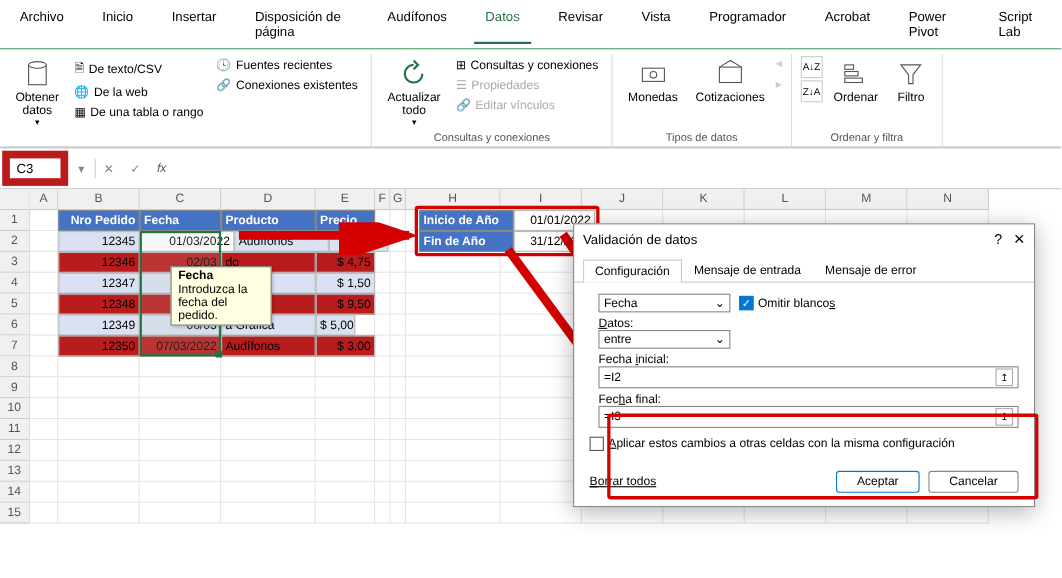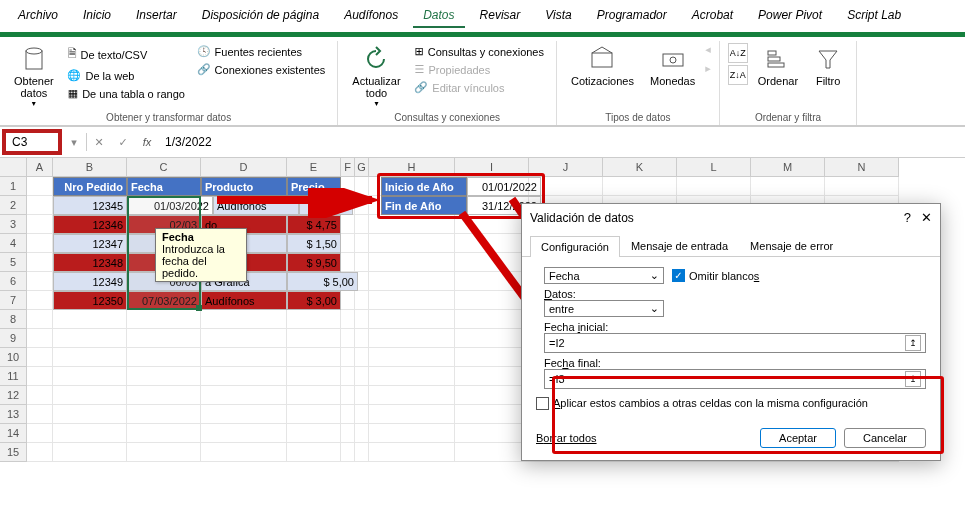--- a/index.html
+++ b/index.html
@@ -5,7 +5,7 @@
 * { margin: 0; padding: 0; box-sizing: border-box; font-family: 'Segoe UI', sans-serif; }
 body { background: #fff; width: 965px; height: 525px; overflow: hidden; position: relative; font-size: 11px; }
 
-.menubar { display: flex; gap: 5px; padding: 4px 8px; border-bottom: 5px solid #15803d; font-style: italic; }
+.menubar { display: flex; gap: 15px; padding: 4px 8px; border-bottom: 1px solid #15803d; }
 .menubar > div { padding: 4px 10px; cursor: pointer; font-size: 12px; }
 .menubar > div.active { border-bottom: 2px solid #217346; color: #217346; }
 

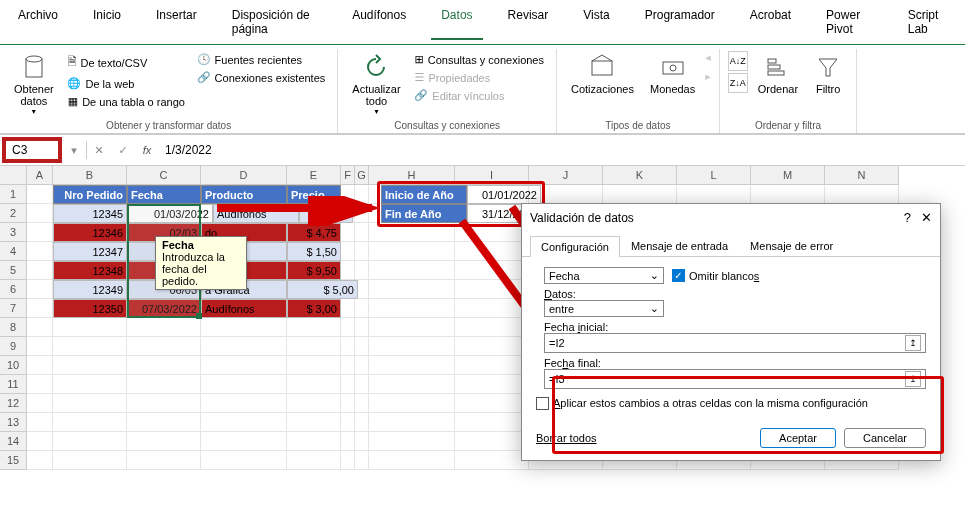--- a/index.html
+++ b/index.html
@@ -169,17 +169,17 @@
     <div class="ribbon-group-content">
       <div class="ribbon-btn-lg">
         <svg width="28" height="28" viewBox="0 0 28 28">
+            <rect x="4" y="9" width="20" height="12" fill="none" stroke="#555"></rect>
+            <circle cx="14" cy="15" r="3" fill="none" stroke="#555"></circle>
+          </svg>
+        <span>Monedas</span>
+      </div>
+      <div class="ribbon-btn-lg">
+        <svg width="28" height="28" viewBox="0 0 28 28">
             <rect x="4" y="8" width="20" height="14" fill="none" stroke="#555"></rect>
             <path d="M4 8 L14 2 L24 8" fill="none" stroke="#555"></path>
           </svg>
         <span>Cotizaciones</span>
-      </div>
-      <div class="ribbon-btn-lg">
-        <svg width="28" height="28" viewBox="0 0 28 28">
-            <rect x="4" y="9" width="20" height="12" fill="none" stroke="#555"></rect>
-            <circle cx="14" cy="15" r="3" fill="none" stroke="#555"></circle>
-          </svg>
-        <span>Monedas</span>
       </div>
       <div class="ribbon-col" style="justify-content:center;gap:6px">
         <span style="color:#ccc">◂</span>

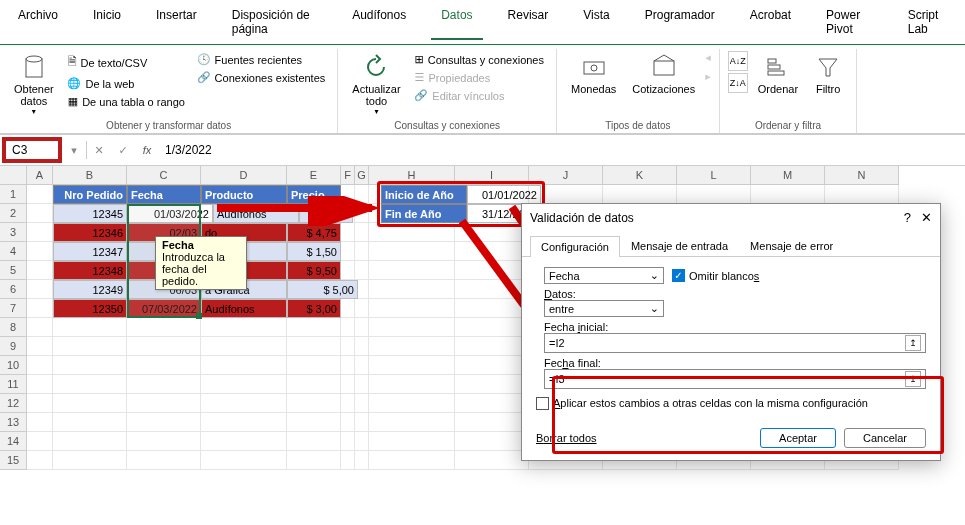--- a/index.html
+++ b/index.html
@@ -133,7 +133,6 @@
           </div>
       </div>
     </div>
-    <div class="ribbon-group-label">Obtener y transformar datos</div>
   </div>
 
   <div class="ribbon-group">

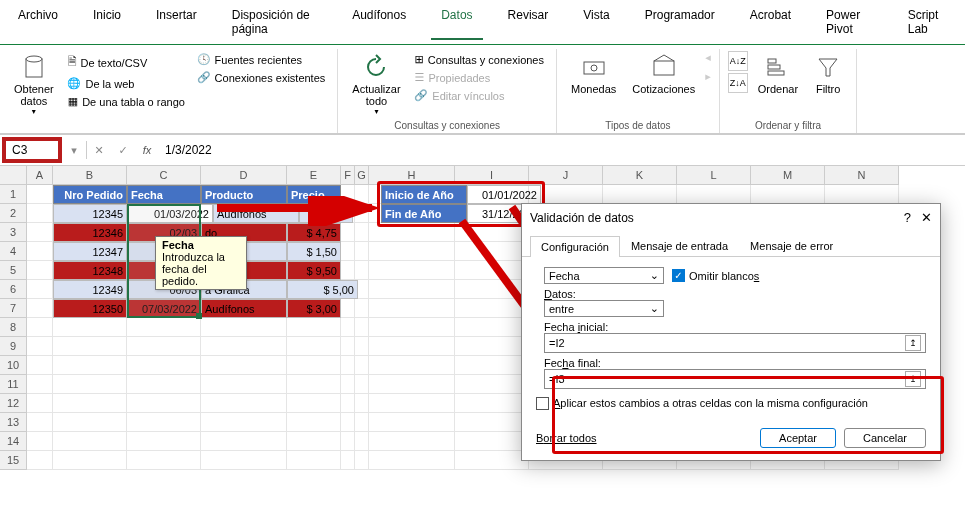--- a/index.html
+++ b/index.html
@@ -23,7 +23,7 @@
 .az { border: 1px solid #ccc; width: 20px; height: 20px; display:flex; align-items:center; justify-content:center; font-size:9px;}
 
 .formula-bar { display: flex; align-items: center; border-bottom: 1px solid #ccc; padding: 2px; }
-.name-box { width: 60px; border: 4px solid #b91c1c; padding: 2px 6px; font-size: 12px; }
+.name-box { width: 60px; border: 7px solid #b91c1c; padding: 2px 6px; font-size: 12px; }
 .fb-btn { width: 24px; text-align: center; color: #888; cursor: pointer; }
 .fb-fx { font-style: italic; color: #555; cursor: pointer; width: 24px; text-align:center; }
 .formula-input { flex: 1; padding: 2px 6px; font-size: 12px; }

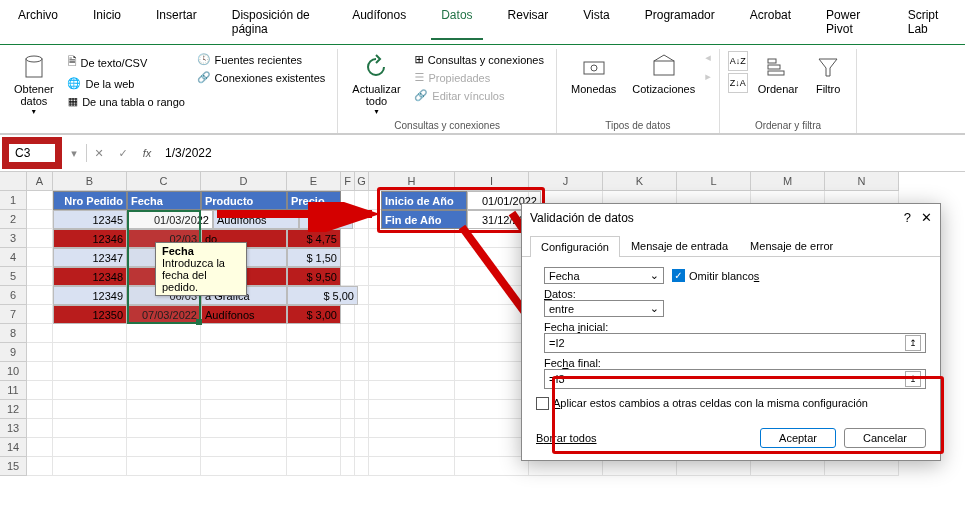--- a/index.html
+++ b/index.html
@@ -220,7 +220,6 @@
   <div class="fb-btn">✕</div>
   <div class="fb-btn">✓</div>
   <div class="fb-fx">fx</div>
-  <div class="formula-input">1/3/2022</div>
 </div>
 
 <div class="grid-area">

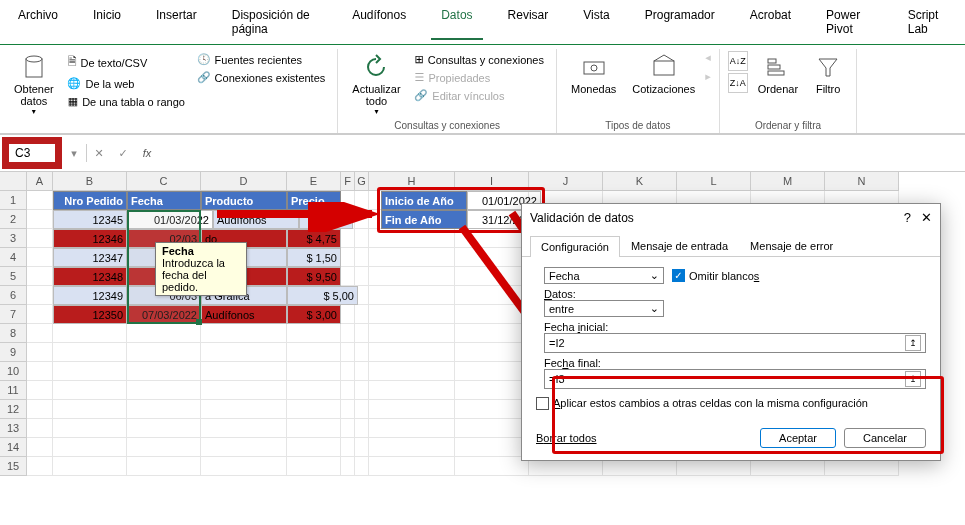--- a/index.html
+++ b/index.html
@@ -538,7 +538,7 @@
           <div class="cell td-border td-band1 r" style="width: 74px;">12349</div>
           <div class="cell td-border td-band1 r" style="width: 74px;">06/03</div>
           <div class="cell td-border td-band1" style="width: 86px;">a Gráfica</div>
-          <div class="cell td-border td-band1 r" style="width: 71px;">$ 5,00</div>
+          <div class="cell td-border td-band1 r" style="width: 36px;">$ 5,00</div>
         </div>
         <div class="row">
           <div class="cell td-border td-band0 r" style="width: 74px;">12350</div>

